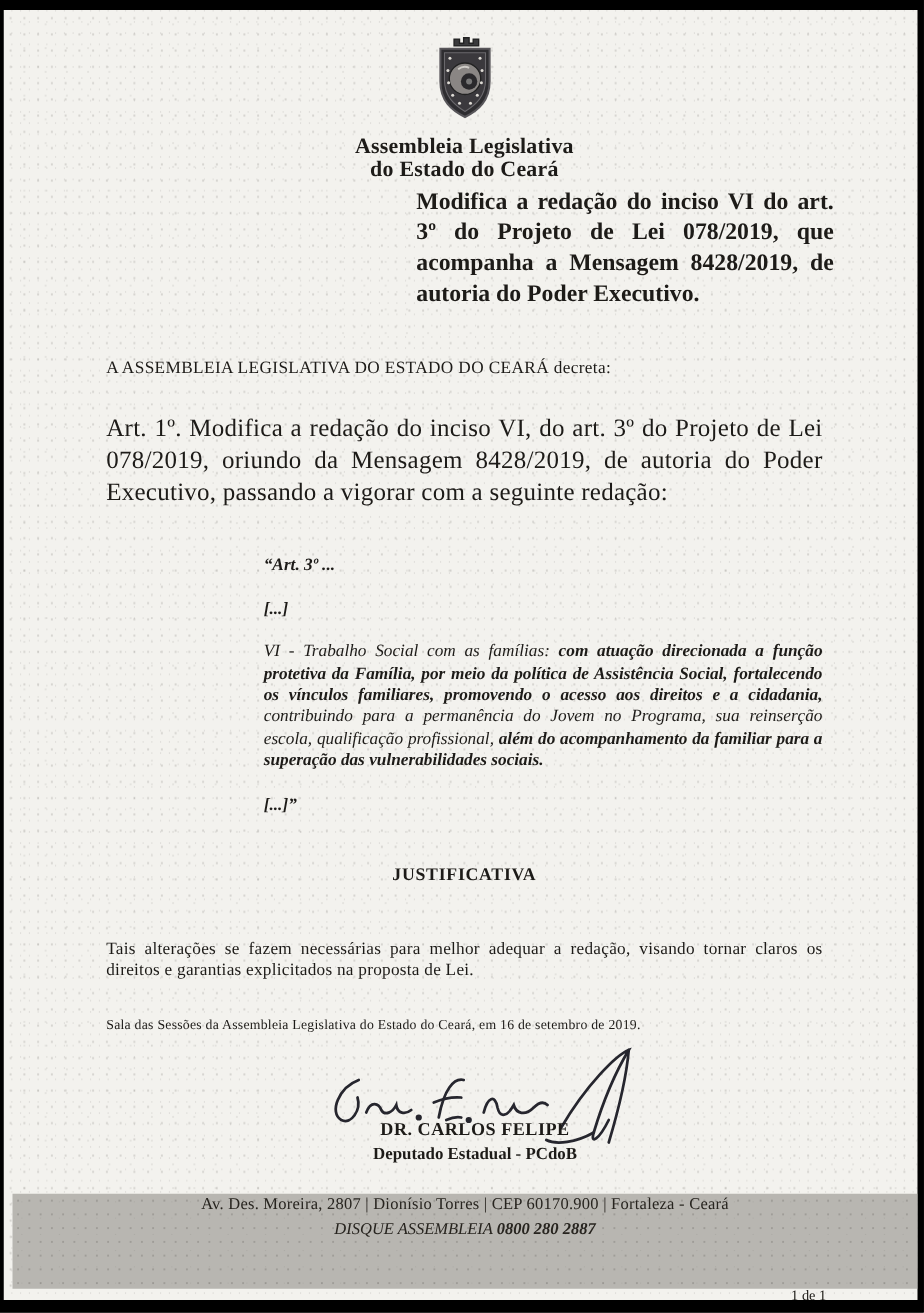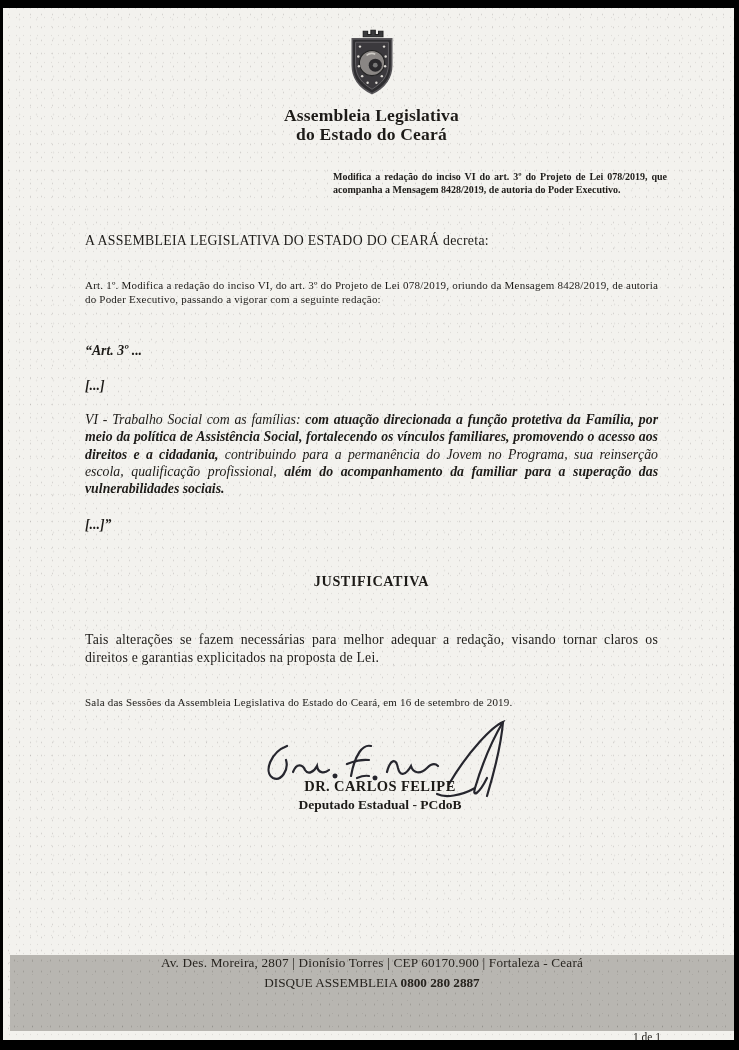--- a/index.html
+++ b/index.html
@@ -27,7 +27,7 @@
   .intro { margin-top:7px; font-size:13.8px; line-height:1.24; text-align:justify; letter-spacing:.3px; }
   .hand-number { display:inline-block; border-bottom:1.6px solid #2b2b30; padding:0 6px 0 6px; margin:0 3px; transform:rotate(-1.5deg); vertical-align:-4px; }
 
-  .ementa { margin-top:26px; margin-left:248px; width:334px; font-weight:bold; font-size:10px; line-height:1.3; text-align:justify; }
+  .ementa { margin-top:5px; margin-left:248px; width:334px; font-weight:bold; font-size:19px; line-height:1.3; text-align:justify; }
 
   .decree-line { margin-top:37px; font-size:13.8px; letter-spacing:.3px; }
 

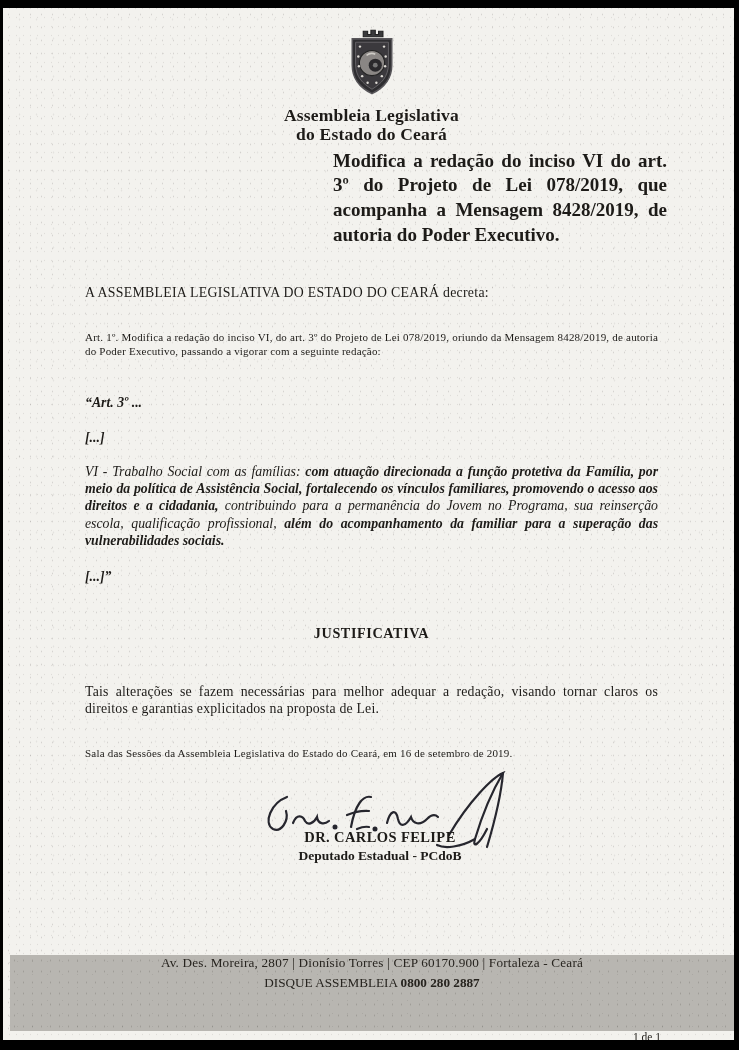--- a/index.html
+++ b/index.html
@@ -31,7 +31,7 @@
 
   .decree-line { margin-top:37px; font-size:13.8px; letter-spacing:.3px; }
 
-  .art1 { margin-top:29px; font-size:11px; line-height:1.28; text-align:justify; letter-spacing:.2px; }
+  .art1 { margin-top:29px; font-size:20px; line-height:1.28; text-align:justify; letter-spacing:.2px; }
 
   .quote { font-style:italic; font-size:13.8px; }
   .q-art3 { margin-top:37px; font-weight:bold; }

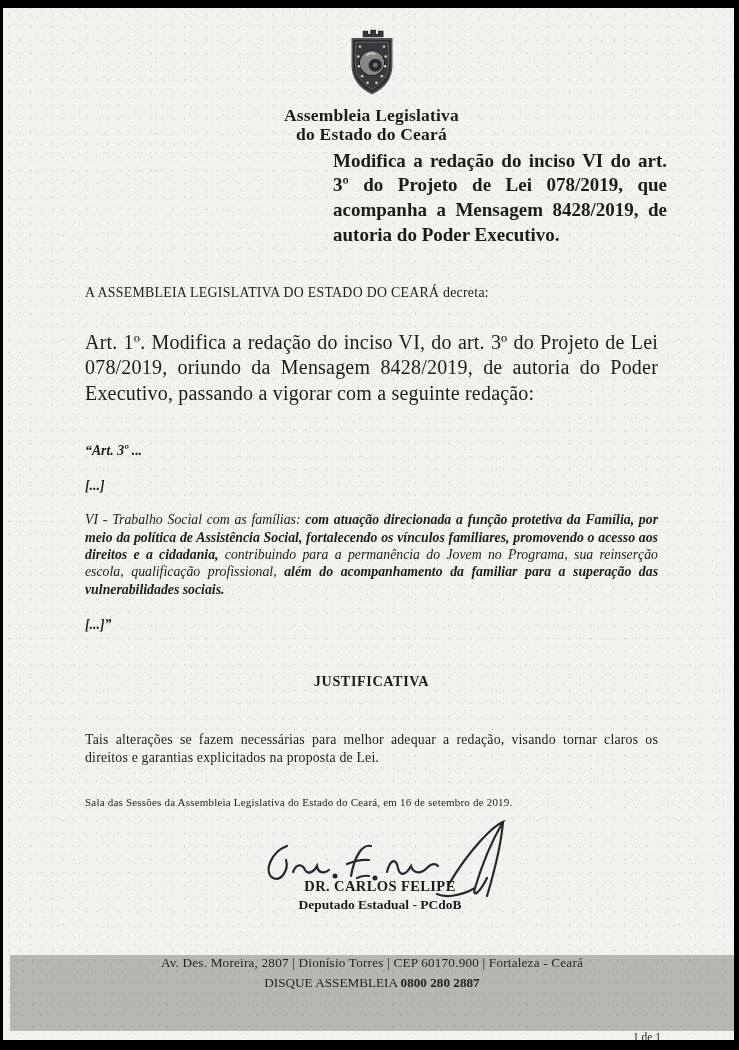--- a/index.html
+++ b/index.html
@@ -33,7 +33,7 @@
 
   .art1 { margin-top:29px; font-size:20px; line-height:1.28; text-align:justify; letter-spacing:.2px; }
 
-  .quote { font-style:italic; font-size:13.8px; }
+  .quote { margin-left:126px; font-style:italic; font-size:13.8px; }
   .q-art3 { margin-top:37px; font-weight:bold; }
   .q-ellipsis { margin-top:19px; font-weight:bold; }
   .q-inciso { margin-top:17px; line-height:1.26; text-align:justify; }

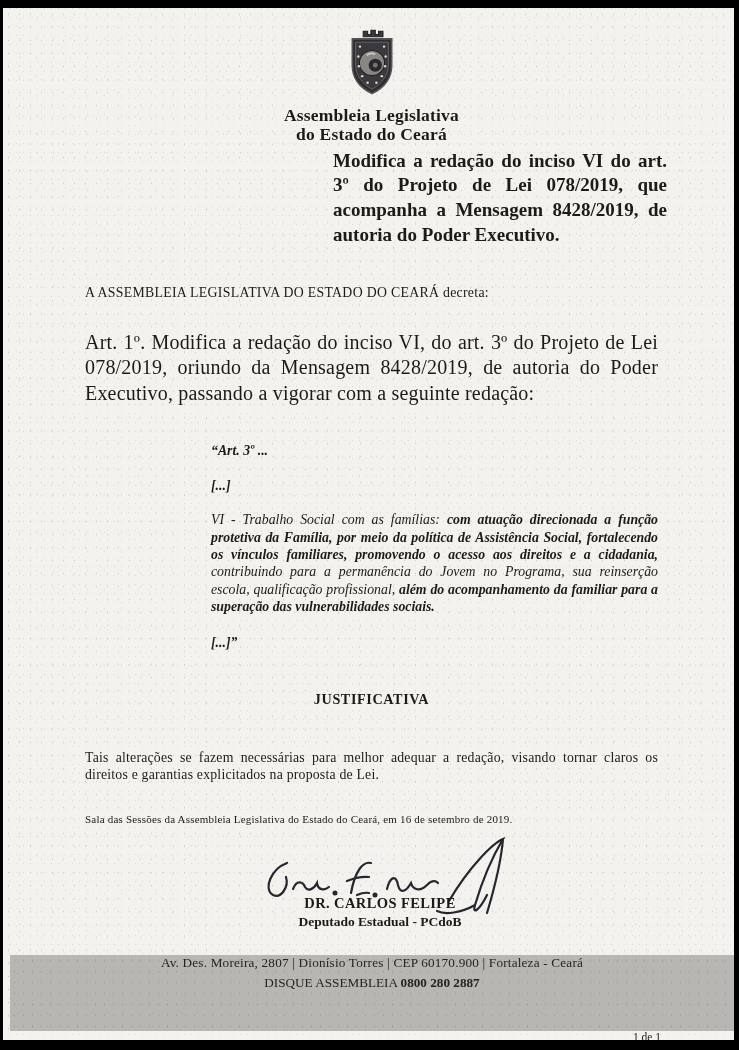--- a/index.html
+++ b/index.html
@@ -61,7 +61,7 @@
     color:#27241f;
   }
   .footer-line1 { font-size:13.2px; letter-spacing:.2px; }
-  .footer-line2 { font-size:13.2px; margin-top:4px; }
+  .footer-line2 { font-size:13.2px; margin-top:4px;font-style:italic; }
   .footer-line2 .b { font-weight:bold; }
 
   .page-indicator-row {

